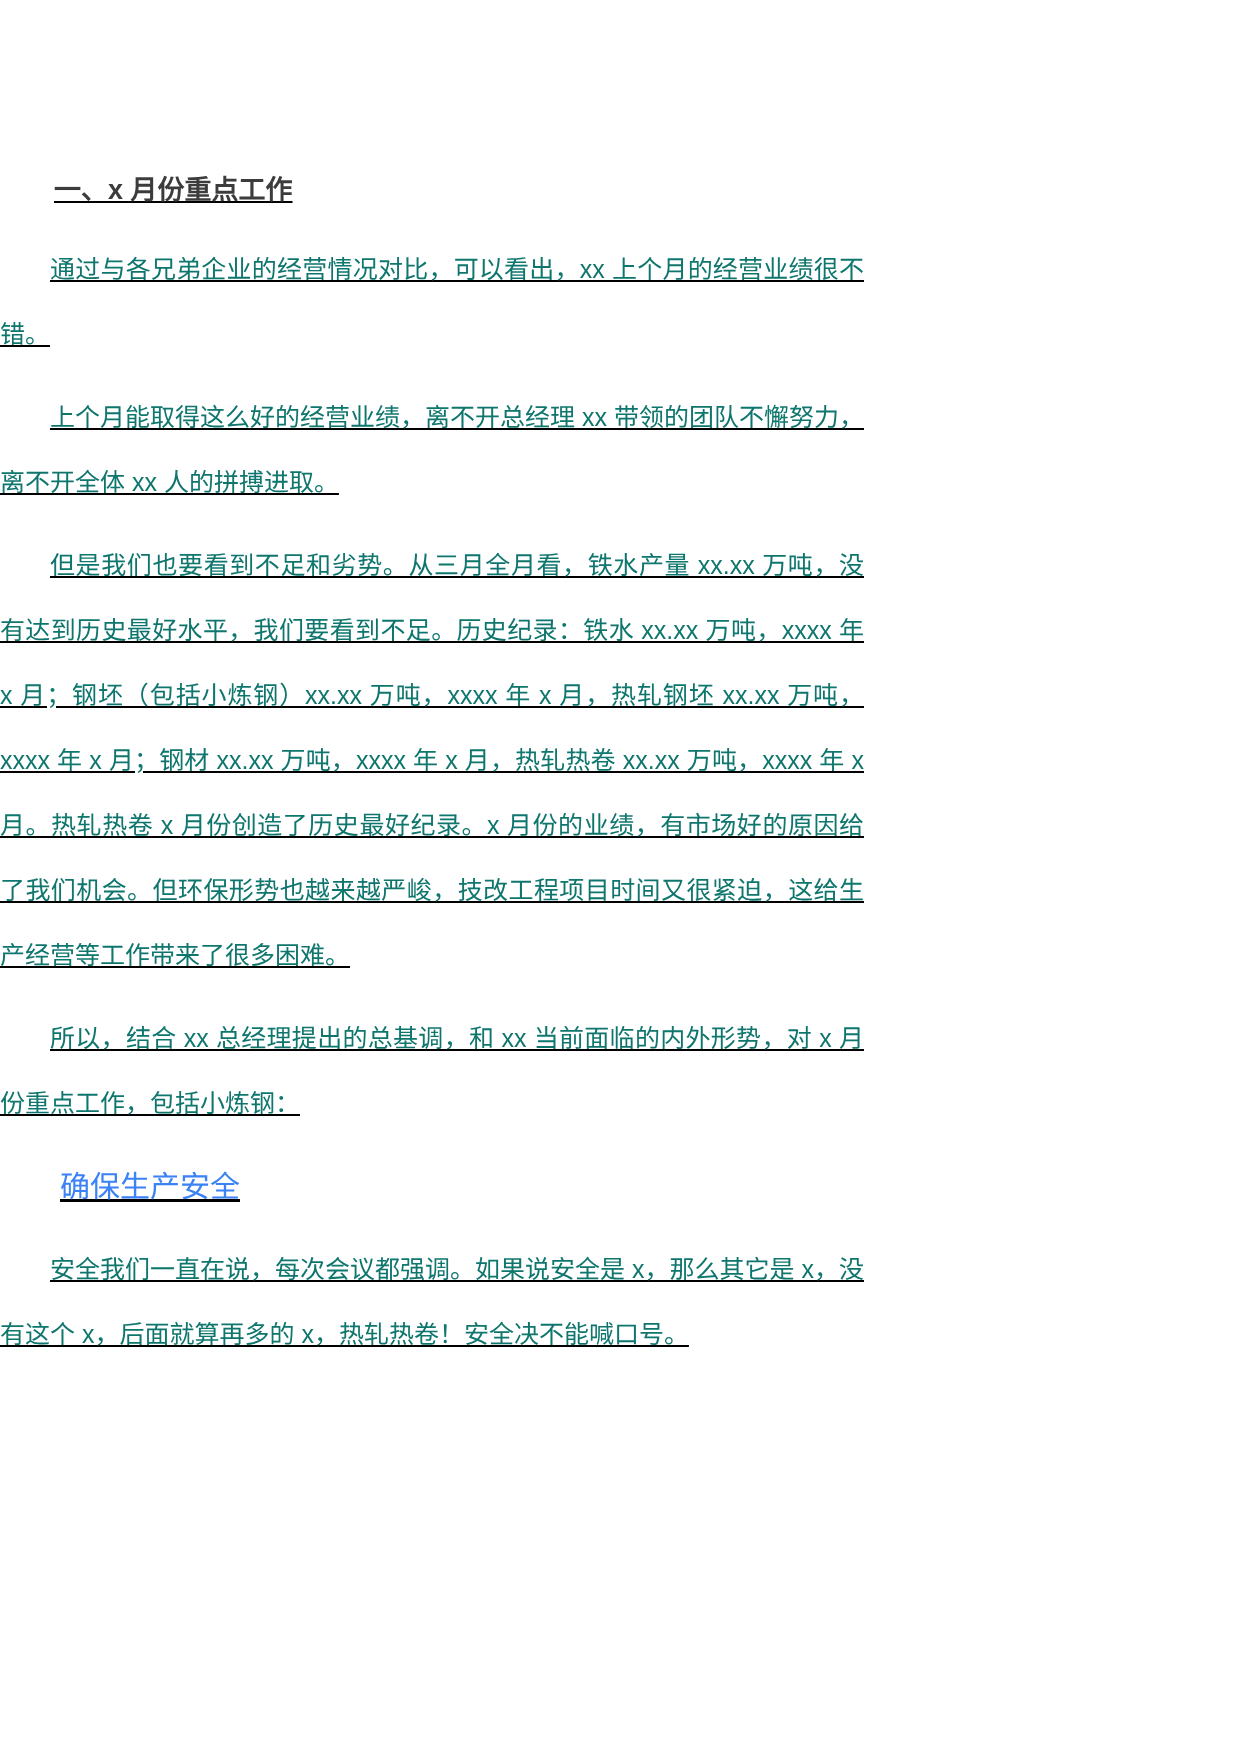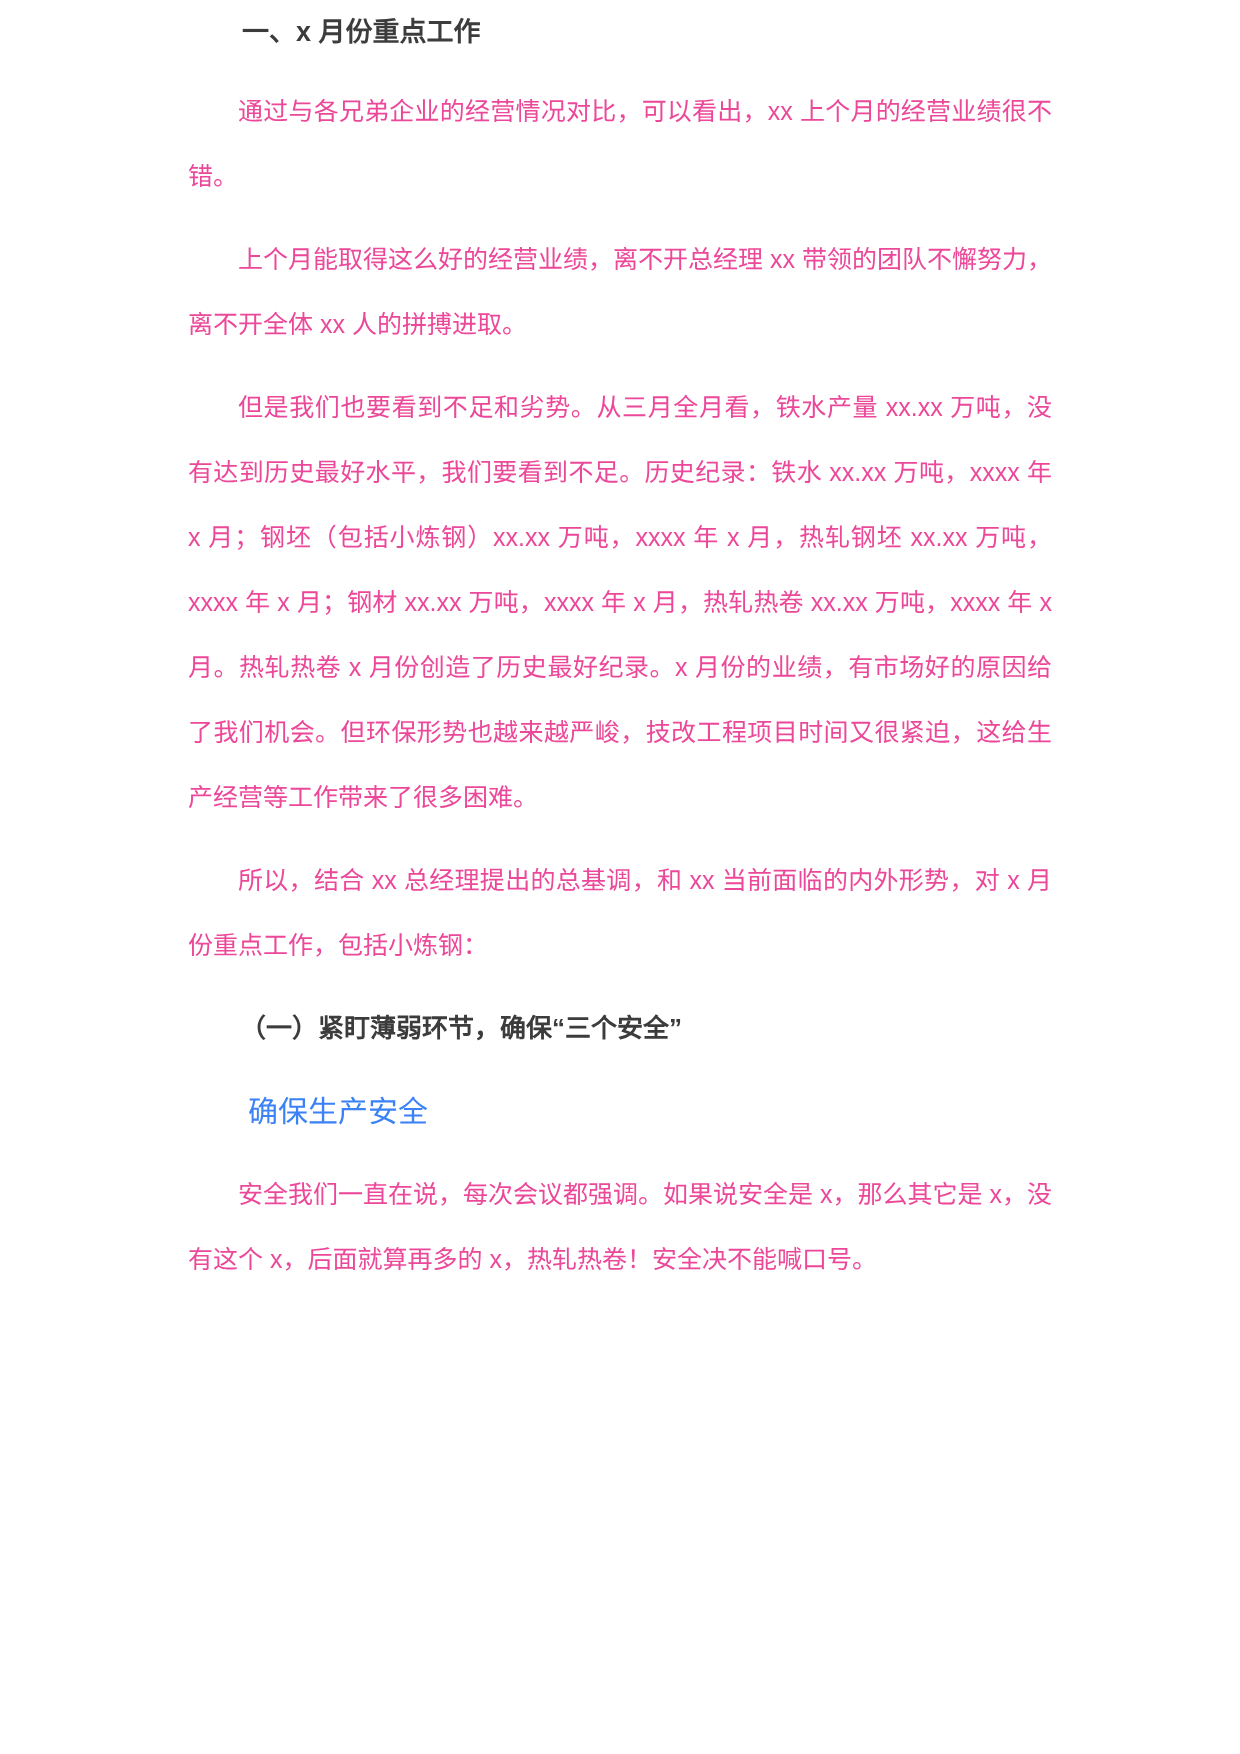--- a/index.html
+++ b/index.html
@@ -16,7 +16,8 @@
   .page {
     box-sizing: border-box;
     width: 864px;
-    margin-left: 188px;
+    padding-top: 158px;
+    text-decoration: underline;
   }
   .doc-h1 {
     font-size: 27px;

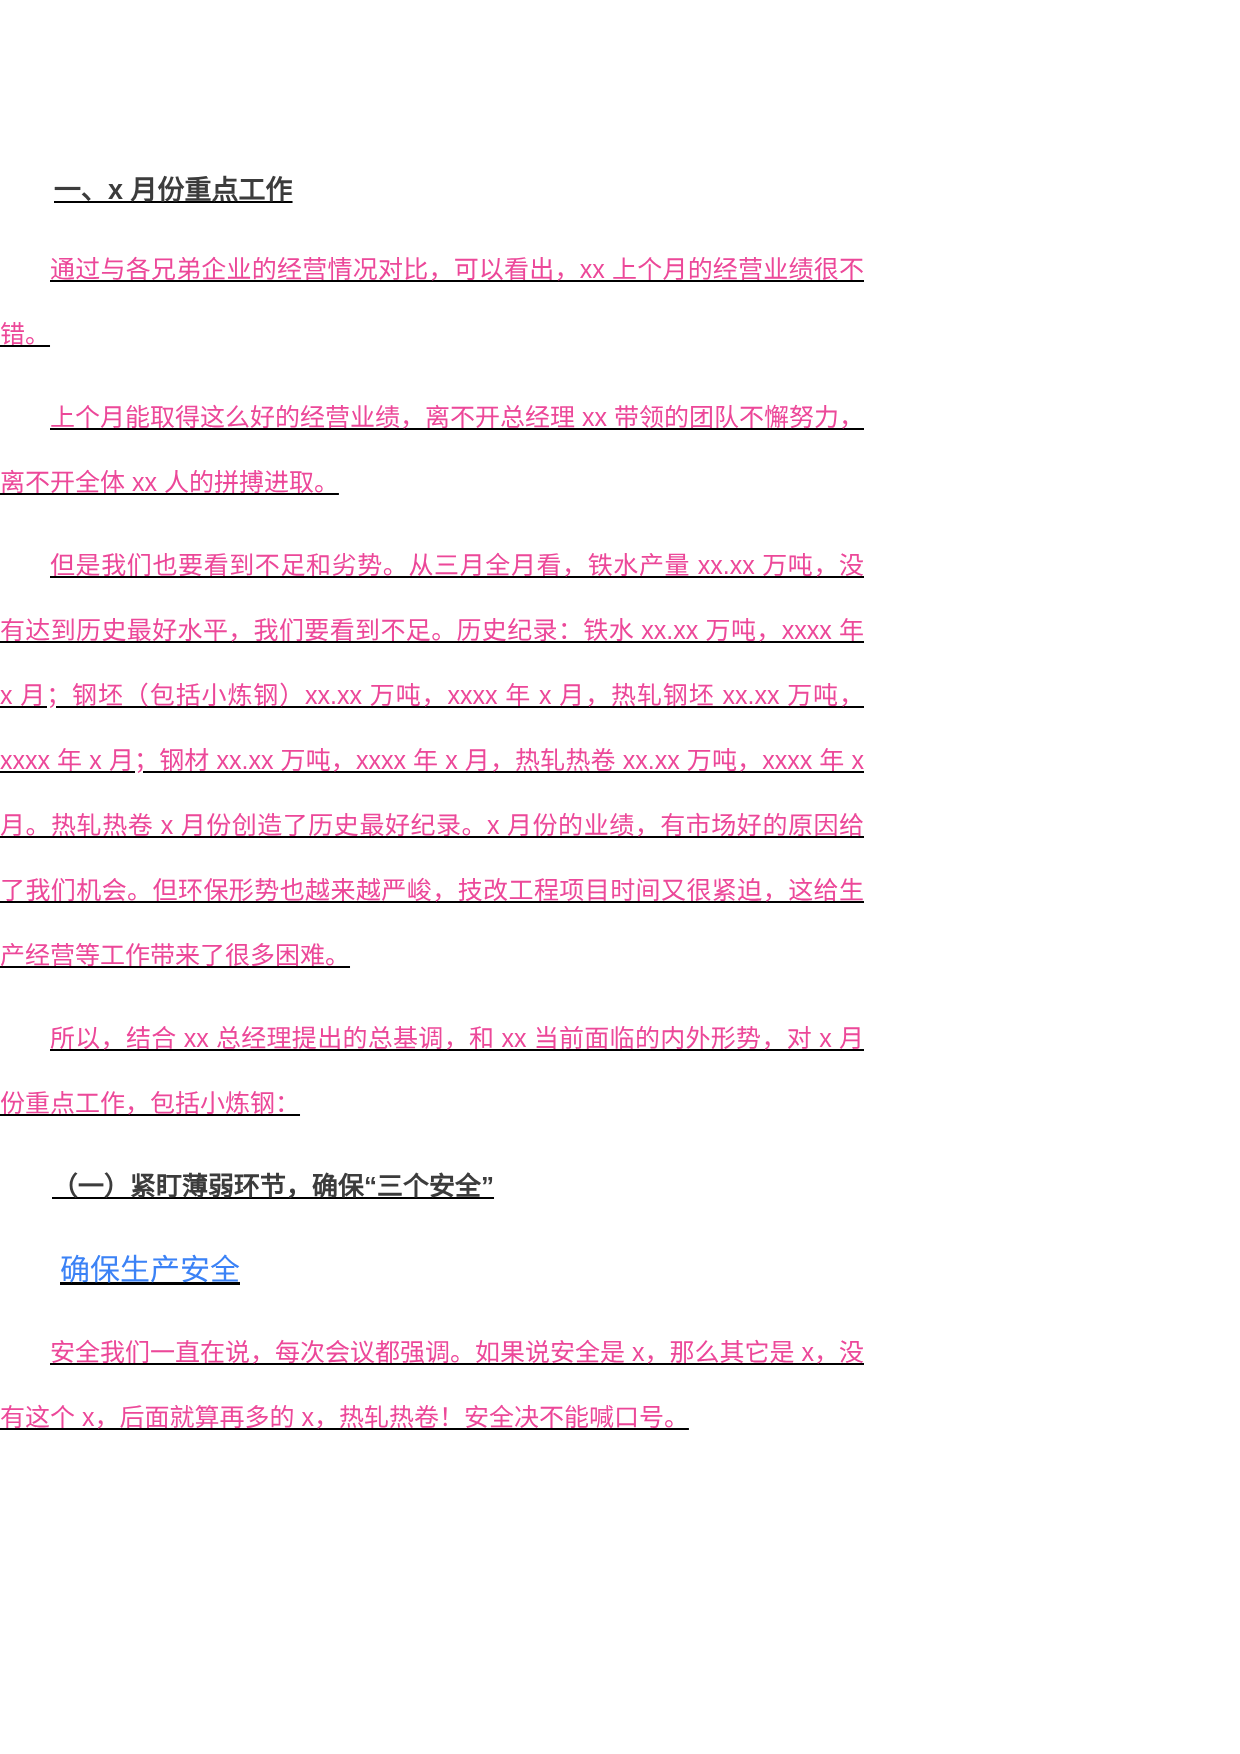--- a/index.html
+++ b/index.html
@@ -38,7 +38,7 @@
   .doc-p {
     font-size: 25px;
     font-weight: 400;
-    color: #ec4899;
+    color: #0f766e;
     line-height: 65px;
     margin: 0 0 18px 0;
     text-indent: 2em;

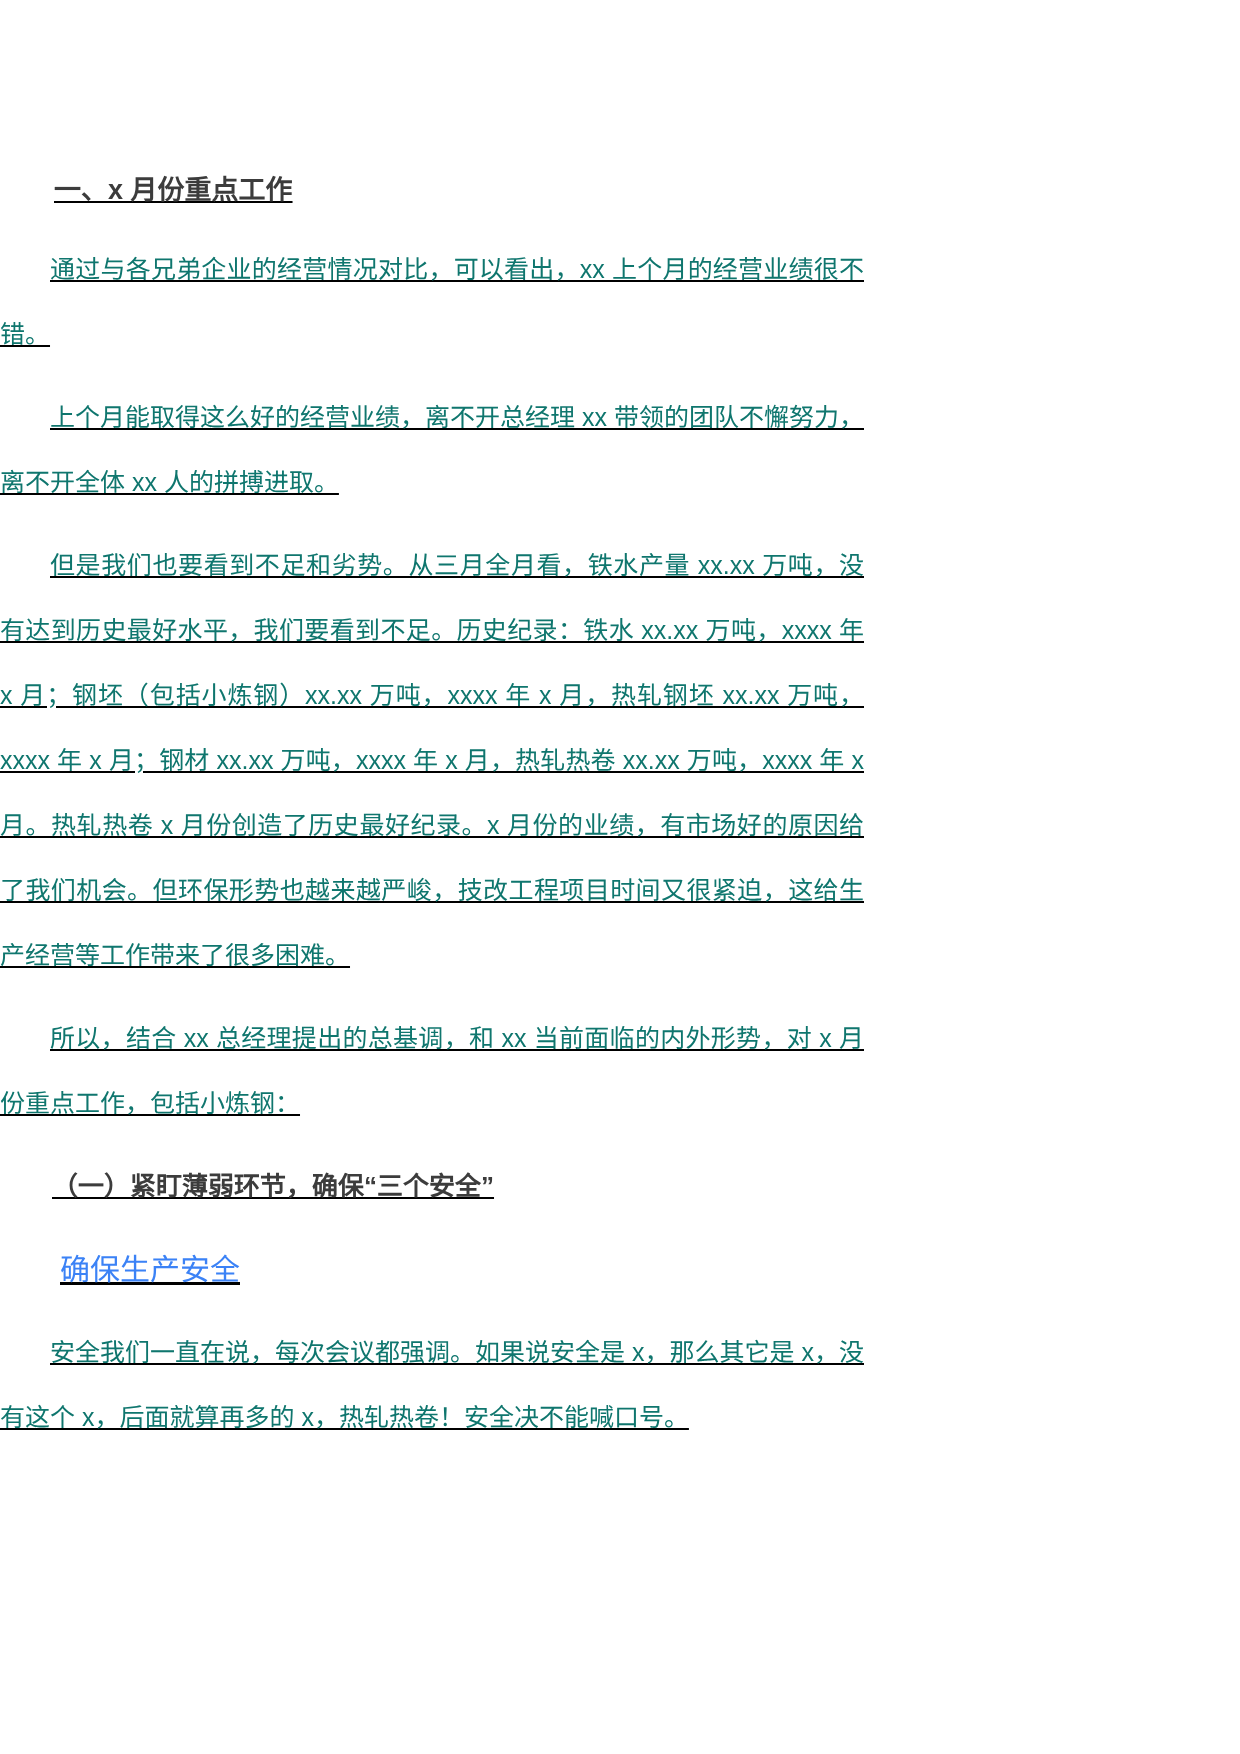--- a/index.html
+++ b/index.html
@@ -67,7 +67,6 @@
 
   <p class="doc-p">所以，结合 xx 总经理提出的总基调，和 xx 当前面临的内外形势，对 x 月份重点工作，包括小炼钢：</p>
 
-  <h2 class="doc-h2">（一）紧盯薄弱环节，确保“三个安全”</h2>
 
   <div class="doc-sub">确保生产安全</div>
 

